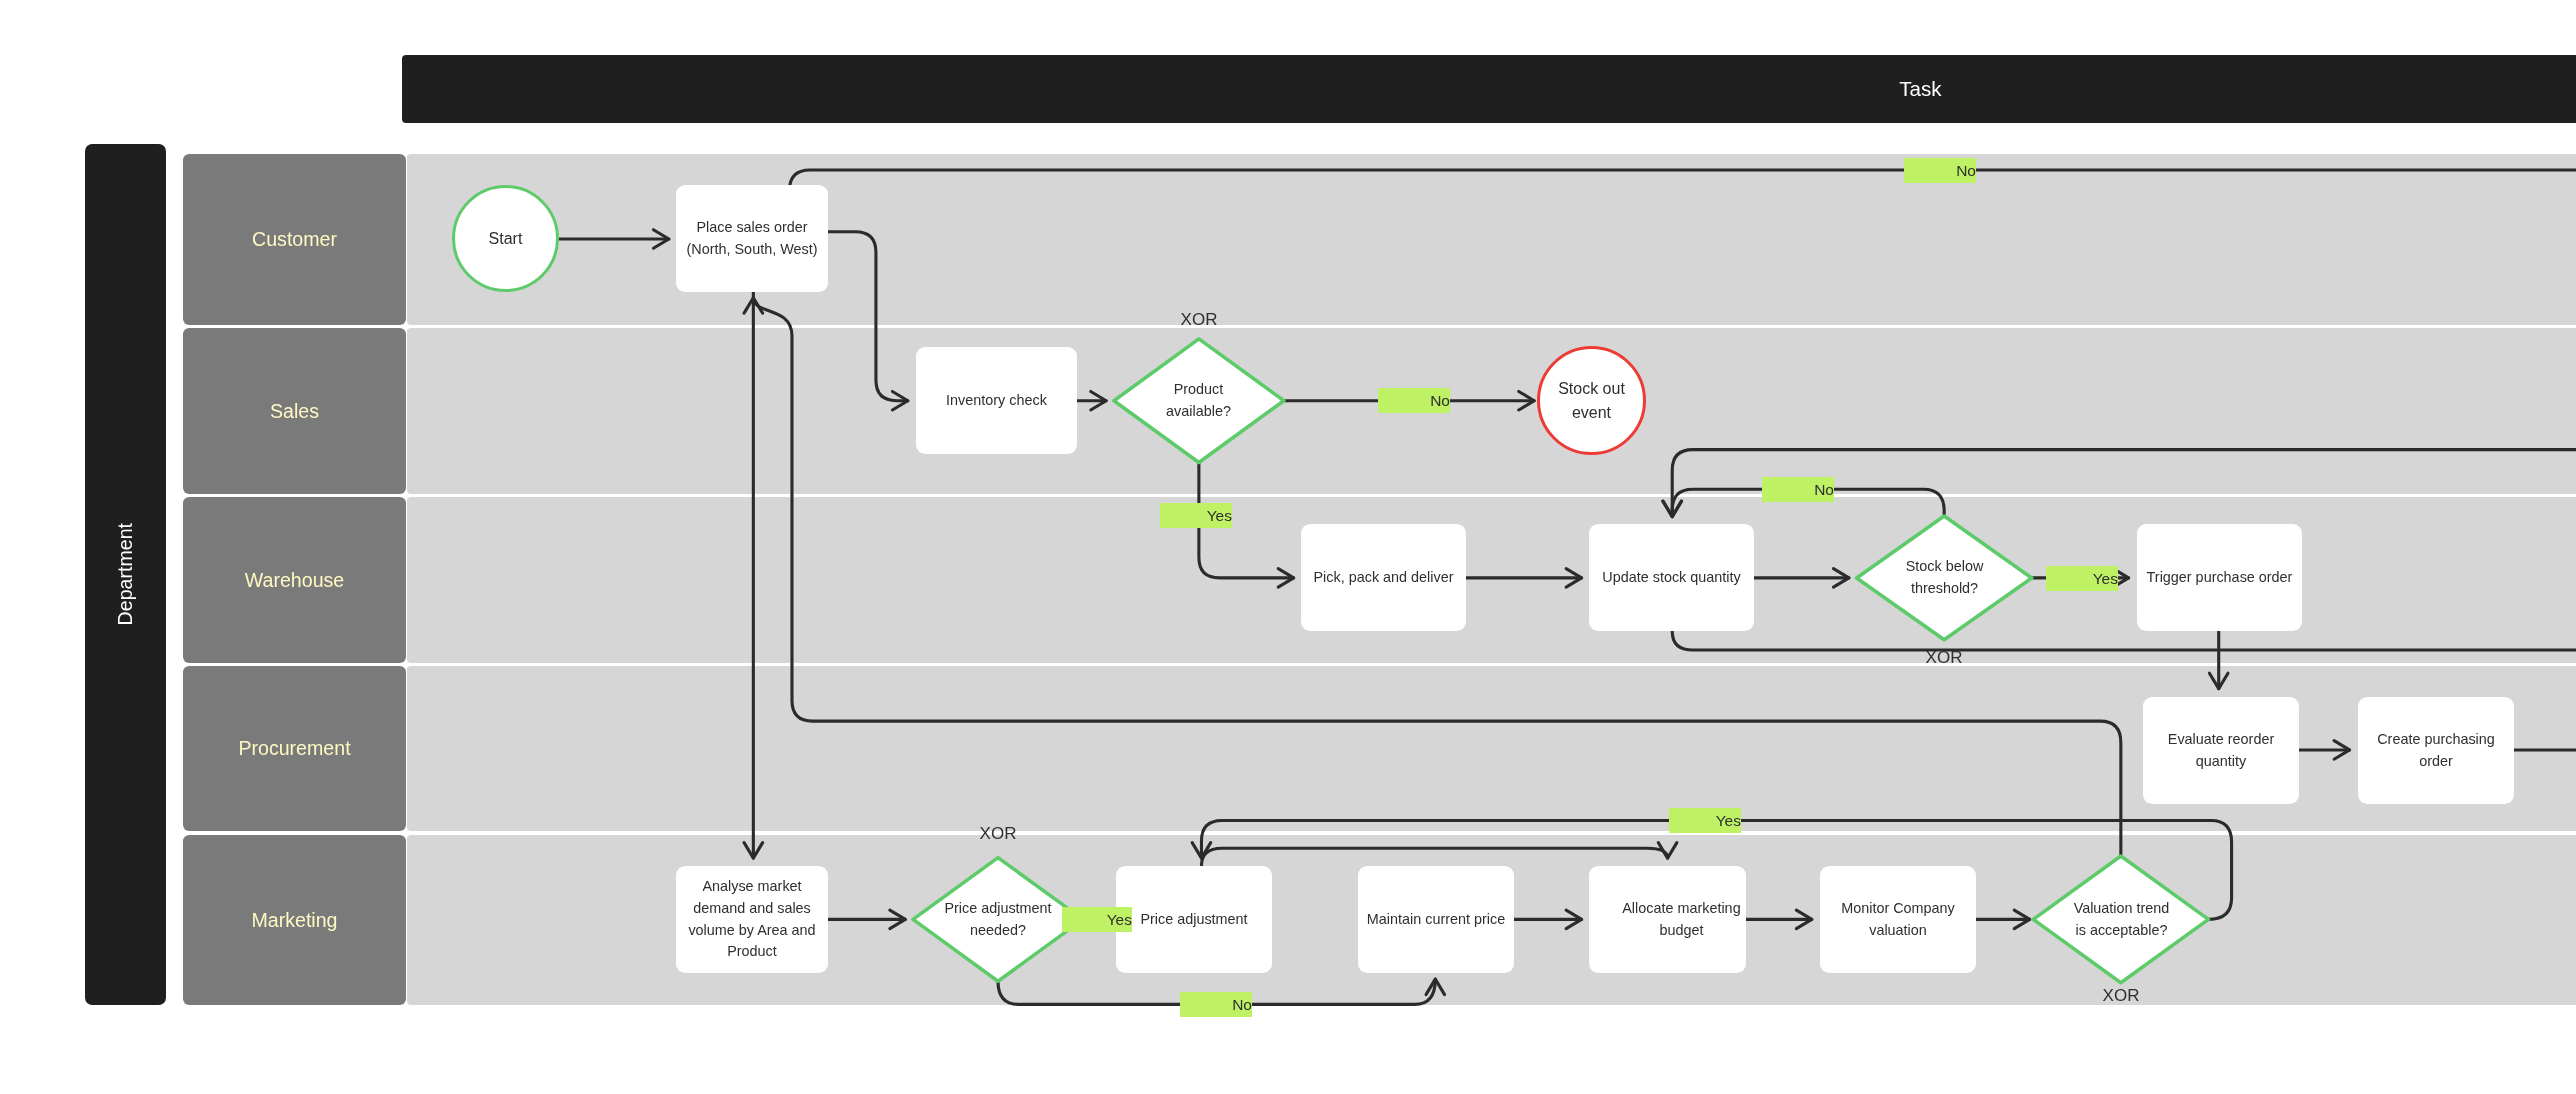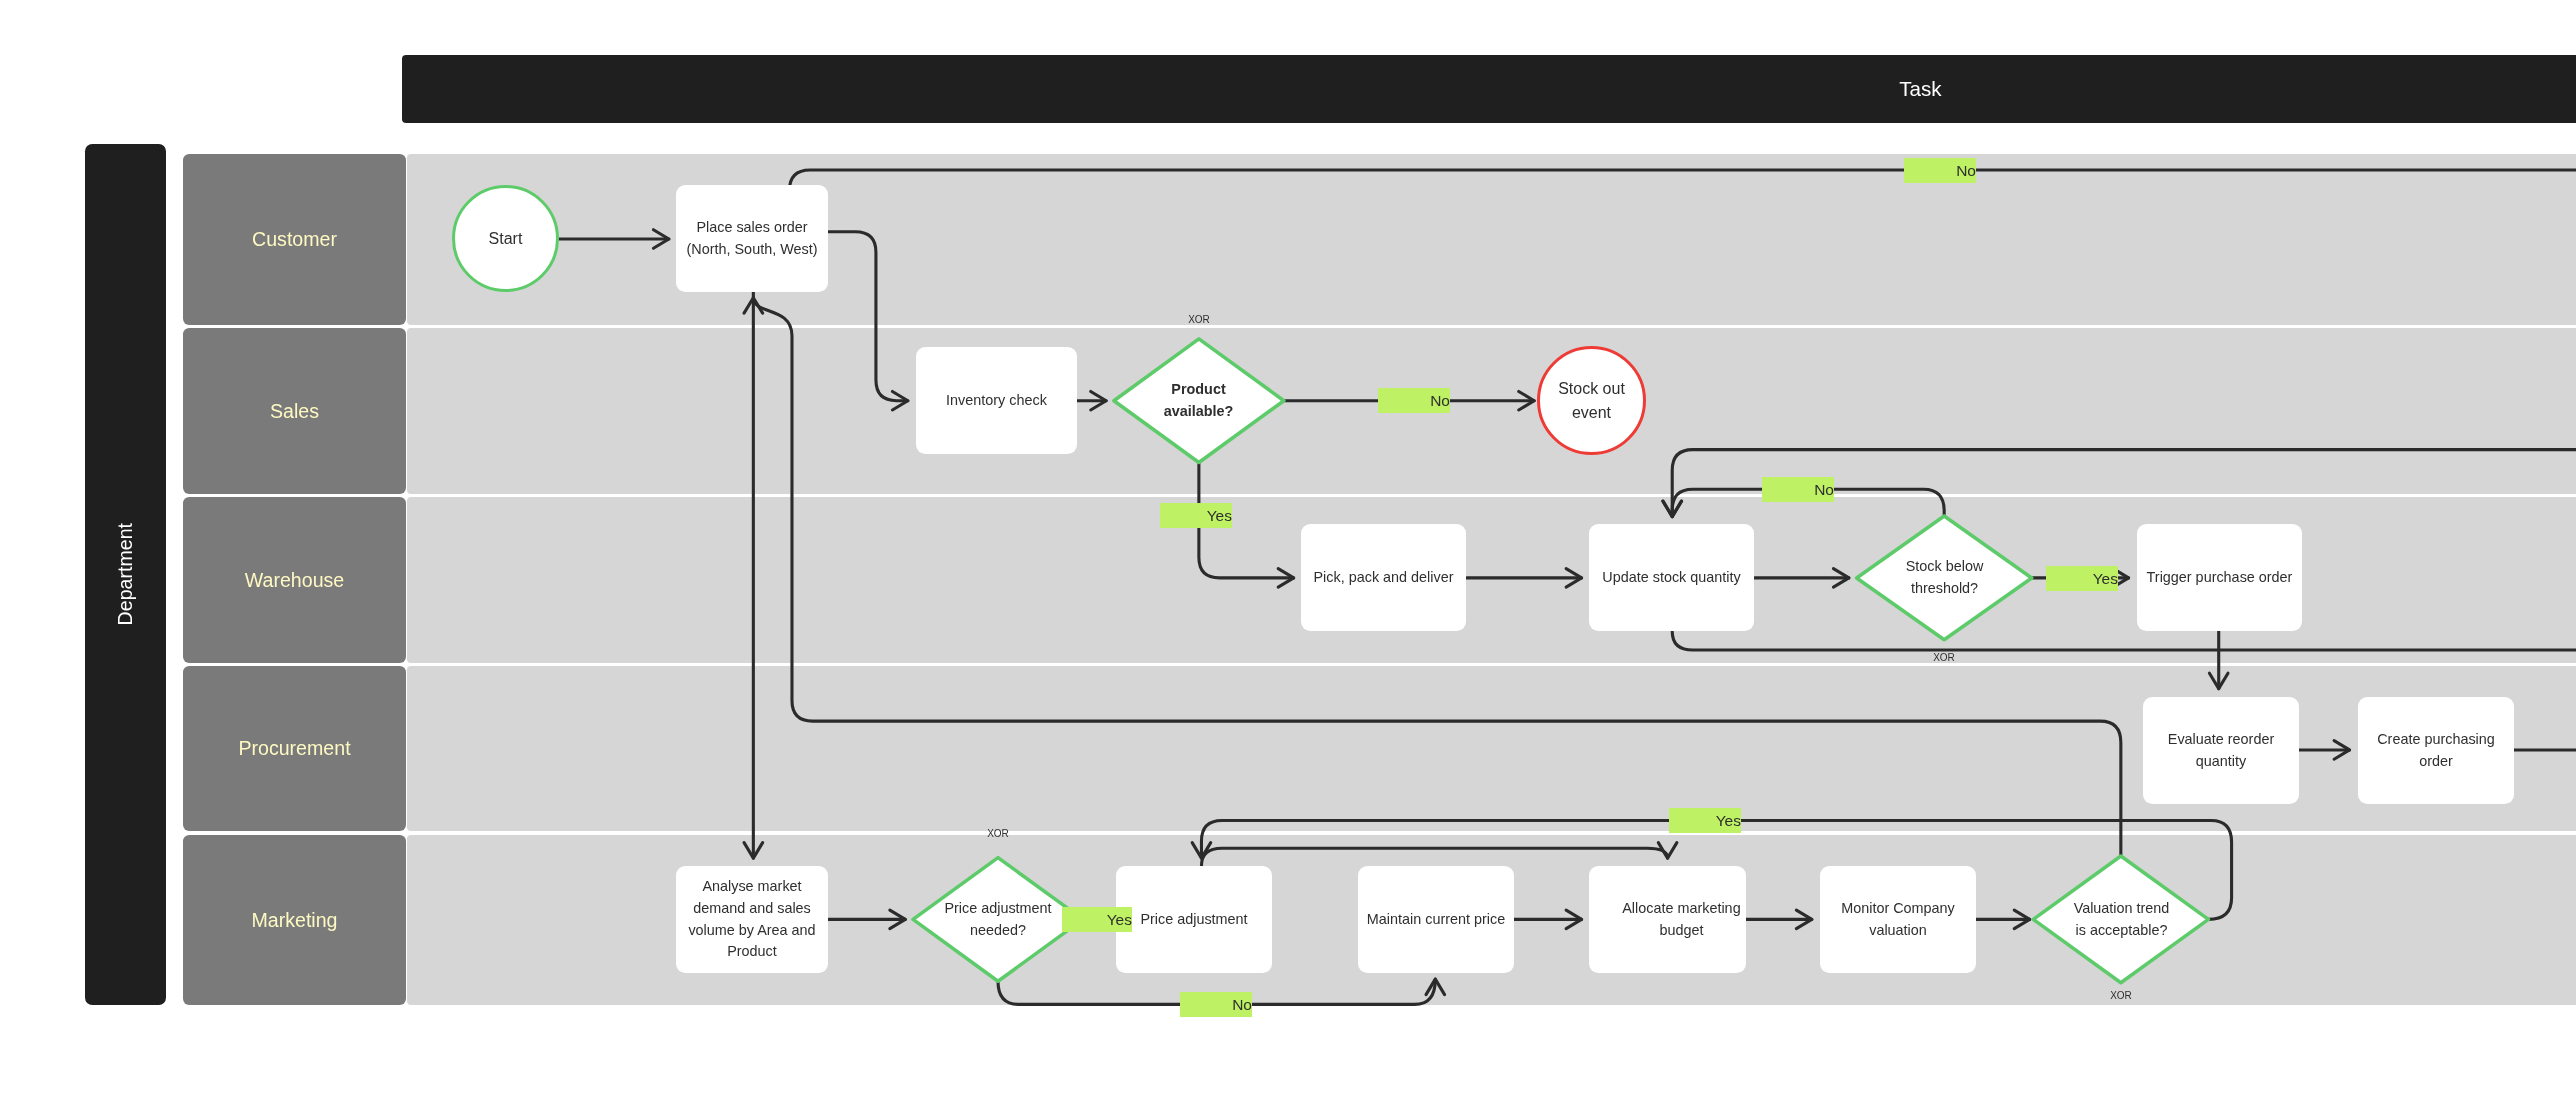--- a/index.html
+++ b/index.html
@@ -30,7 +30,7 @@
           text-align:center;font-size:14.4px;line-height:1.5;pointer-events:none;}
   .elabel{position:absolute;z-index:4;background:#bef264;text-align:right;
           font-size:15.5px;line-height:25px;height:25px;}
-  .xor{position:absolute;z-index:4;text-align:center;font-size:10px;line-height:20.6px;height:20.6px;width:62px;}
+  .xor{position:absolute;z-index:4;text-align:center;font-size:17px;line-height:20.6px;height:20.6px;width:62px;}
 </style>
 </head>
 <body>

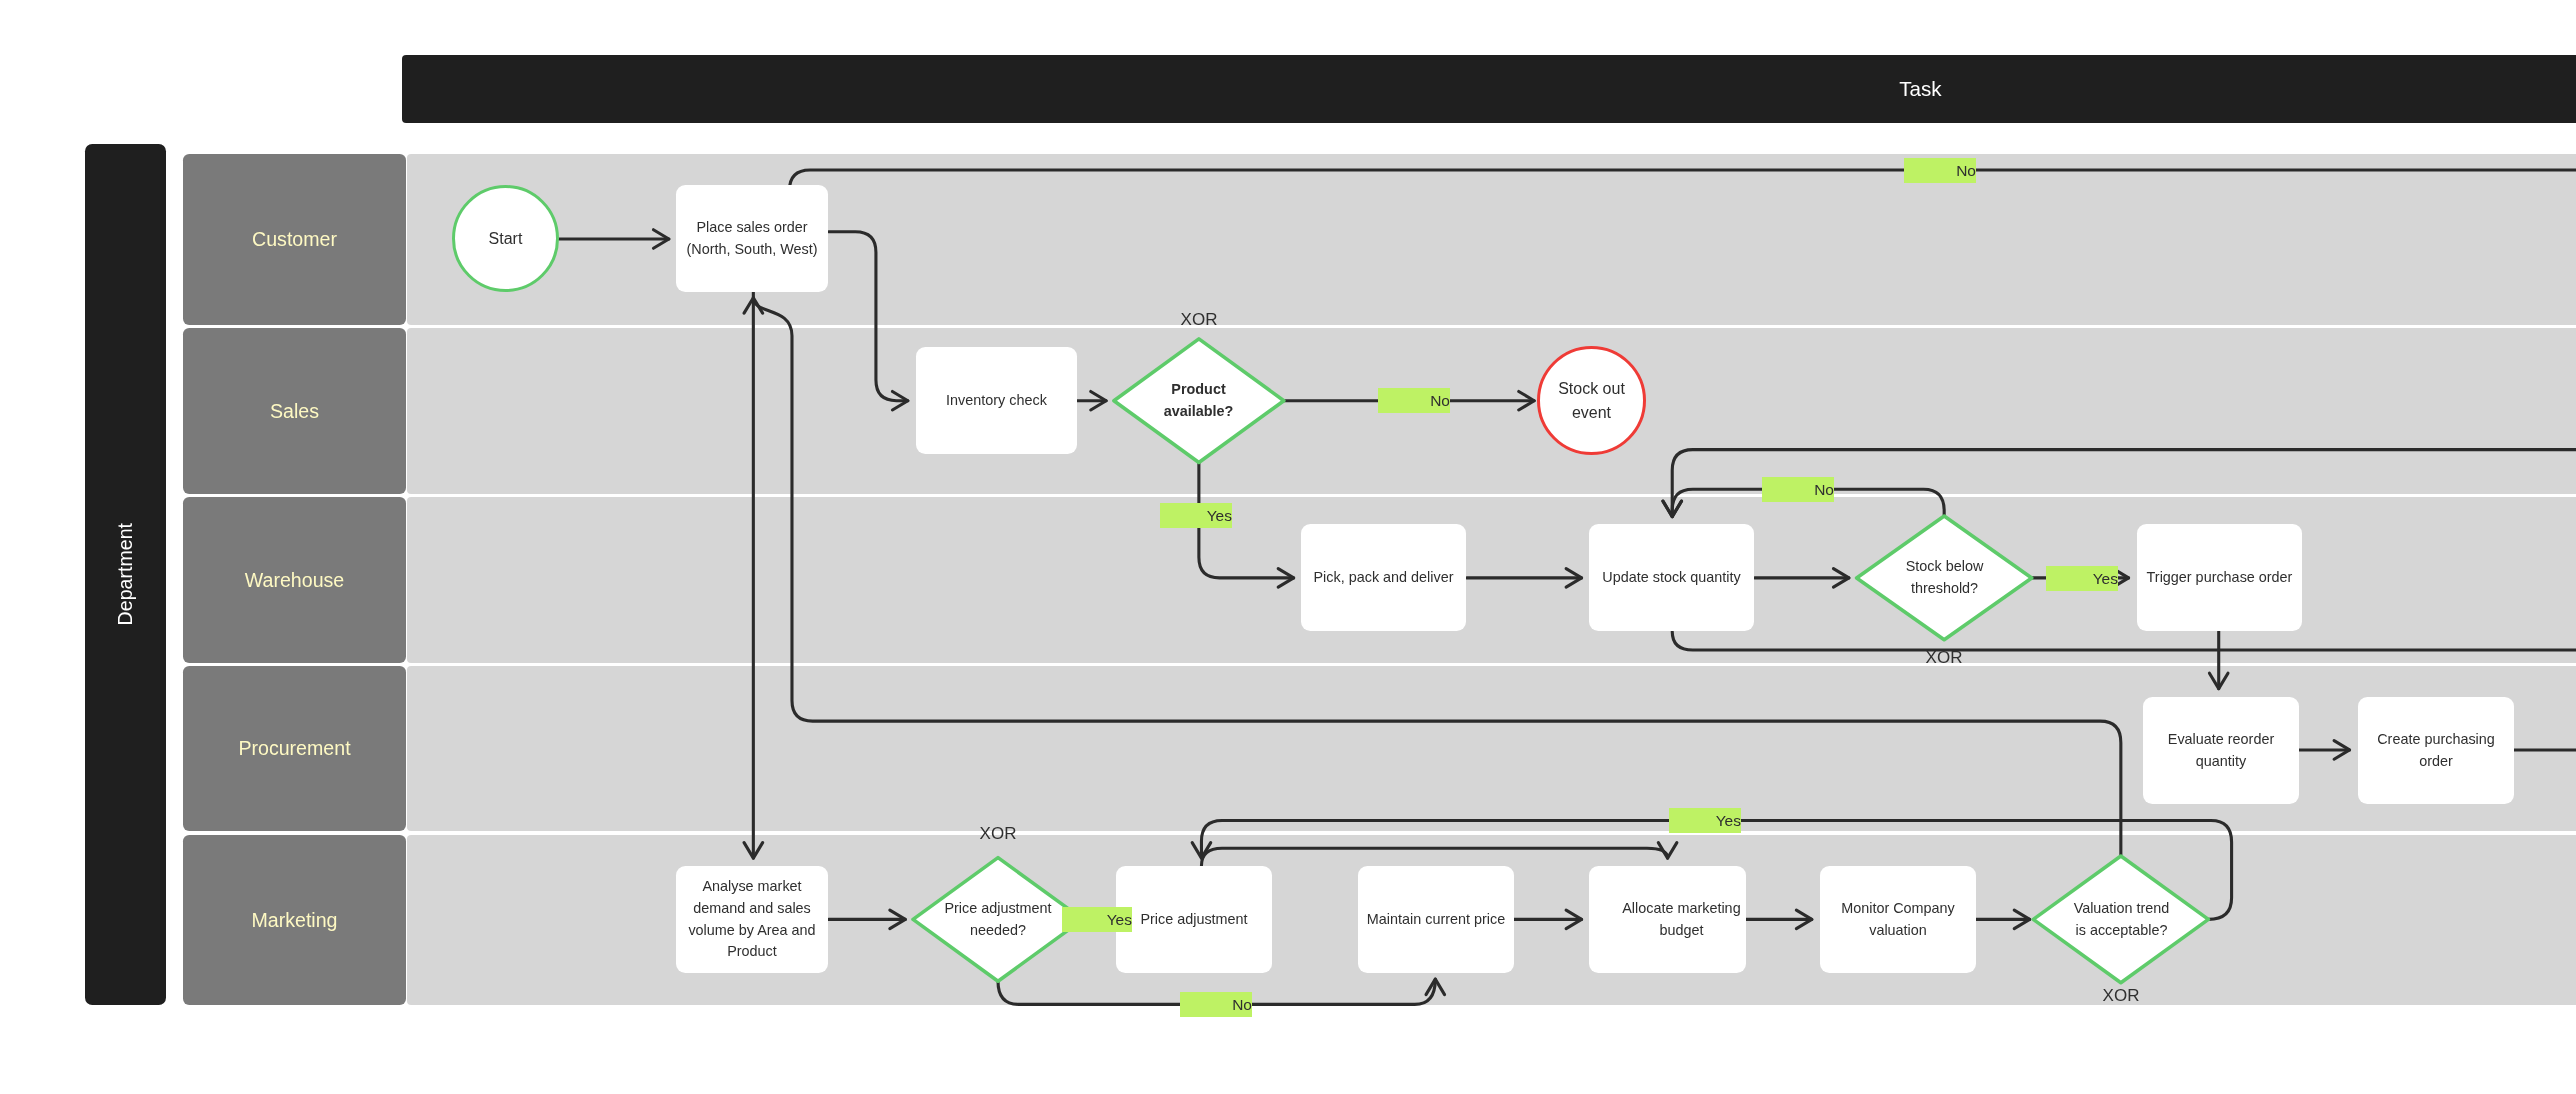--- a/index.html
+++ b/index.html
@@ -157,7 +157,7 @@
       <span>Monitor Company valuation</span>
     </div>
 
-  <div class="dlabel" style="left:1142px;top:360px;width:113px;height:82px;font-weight:bold;">
+  <div class="dlabel" style="left:1142px;top:360px;width:113px;height:82px;">
       <span>Product available?</span>
     </div>
   <div class="dlabel" style="left:1888px;top:537px;width:113px;height:82px;">

